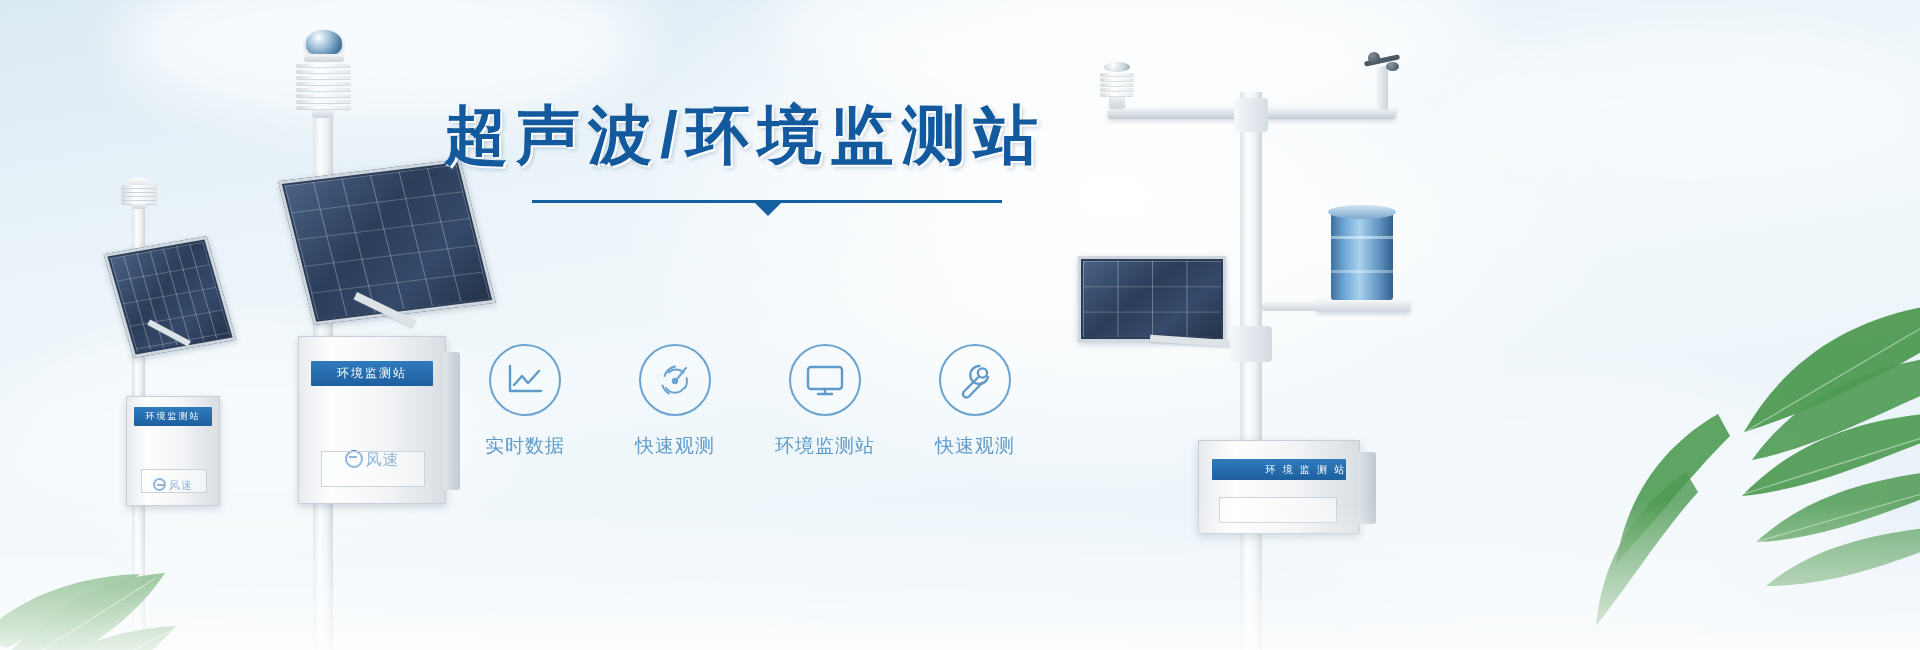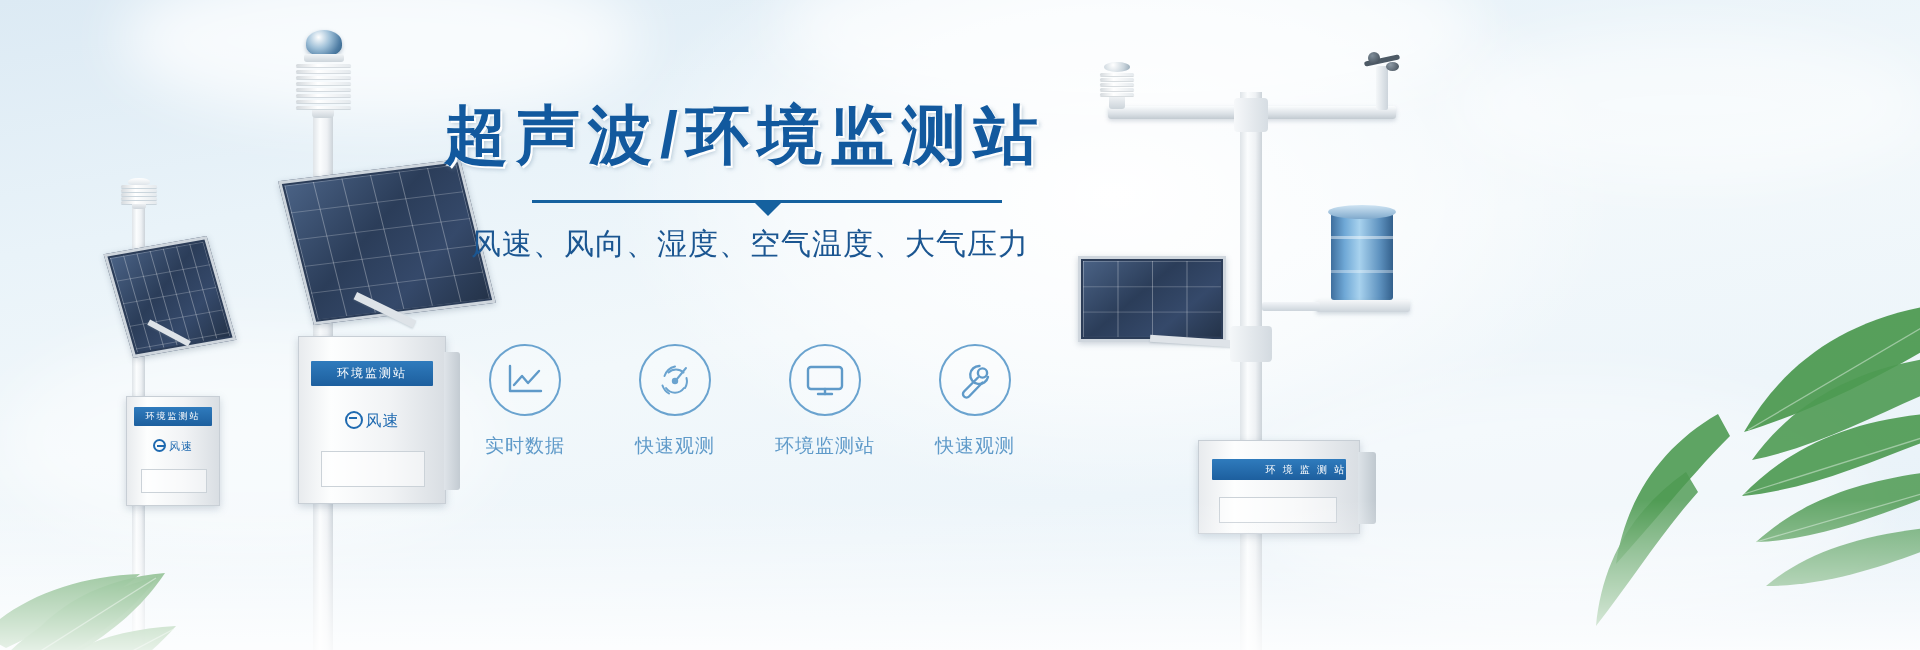--- a/index.html
+++ b/index.html
@@ -269,7 +269,6 @@
       <div class="bar"></div>
       <div class="tri"></div>
     </div>
-    <div class="sub one">风速、风向、湿度、空气温度、大气压力</div>
   </div>
 
   <div id="features">

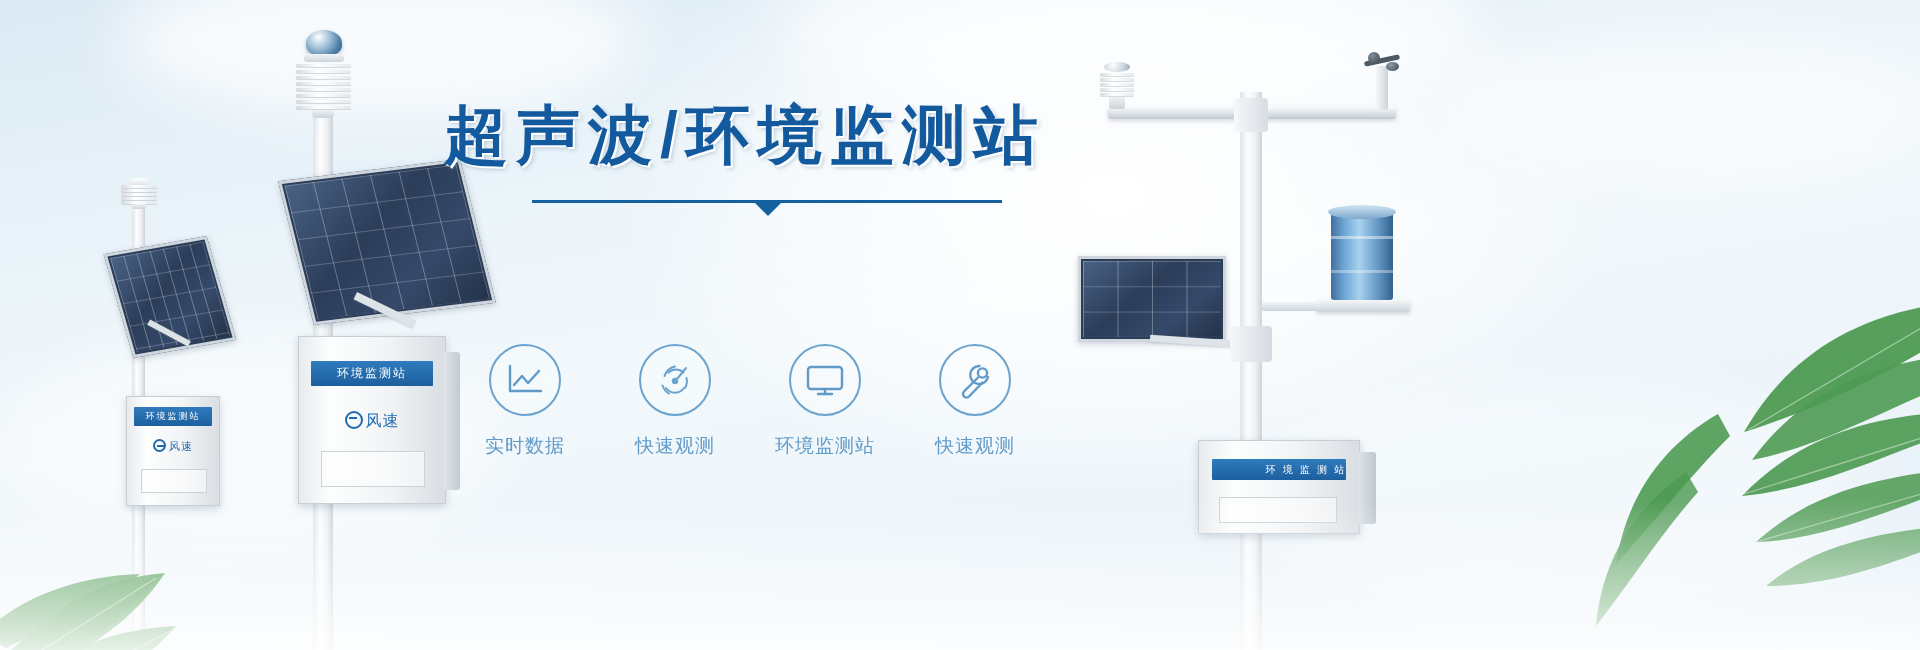--- a/index.html
+++ b/index.html
@@ -84,7 +84,7 @@
     color:#fff; font-size:9px; letter-spacing:2px; text-align:center; line-height:19px;
     font-family:"DejaVu Sans", sans-serif; border-radius:1px; }
   .cab-logo { position:absolute; left:0; width:100%; text-align:center;
-    color:#1f6ab0; font-size:11px; letter-spacing:1px; font-family:"DejaVu Sans", sans-serif; }
+    color:#1f6ab0; font-size:11px; letter-spacing:1px; font-family:"DejaVu Sans", sans-serif;margin-top:39px; }
   .cab-logo .mark { display:inline-block; width:13px; height:13px; border-radius:50%;
     border:2px solid #1f6ab0; vertical-align:-2px; margin-right:3px; position:relative; }
   .cab-logo .mark:after { content:""; position:absolute; left:2px; top:4px; width:8px; height:2px; background:#1f6ab0; }

